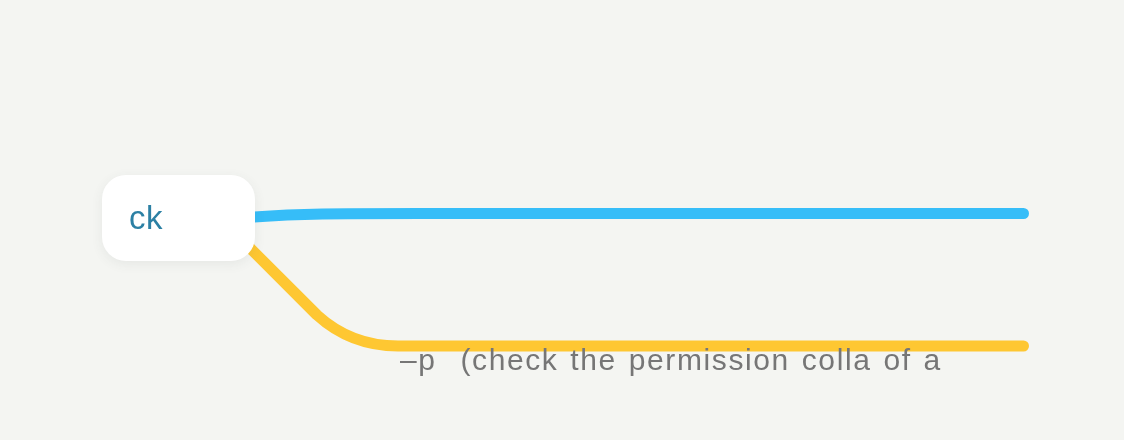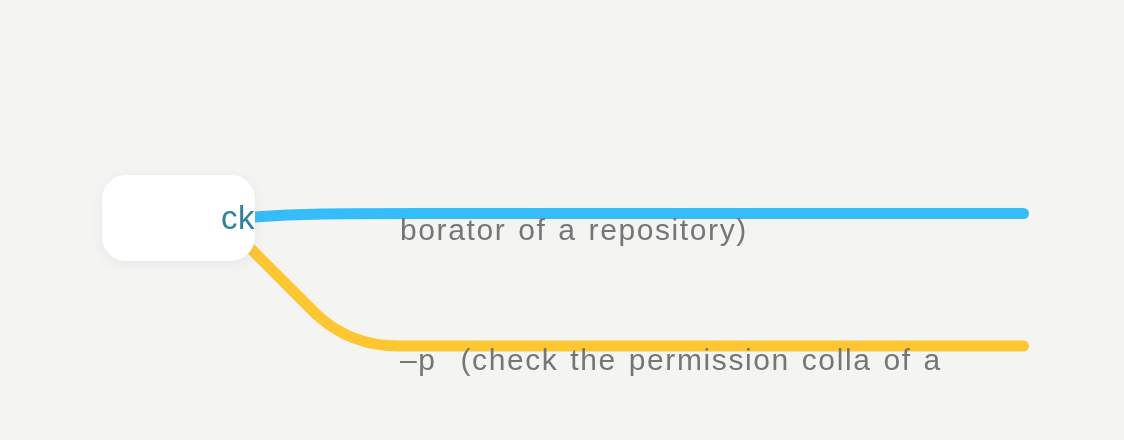--- a/index.html
+++ b/index.html
@@ -37,7 +37,6 @@
     align-items: center;
     z-index: 2;
     cursor: pointer;
-    justify-content: flex-end;
   }
   .root-label {
     padding-left: 27px;

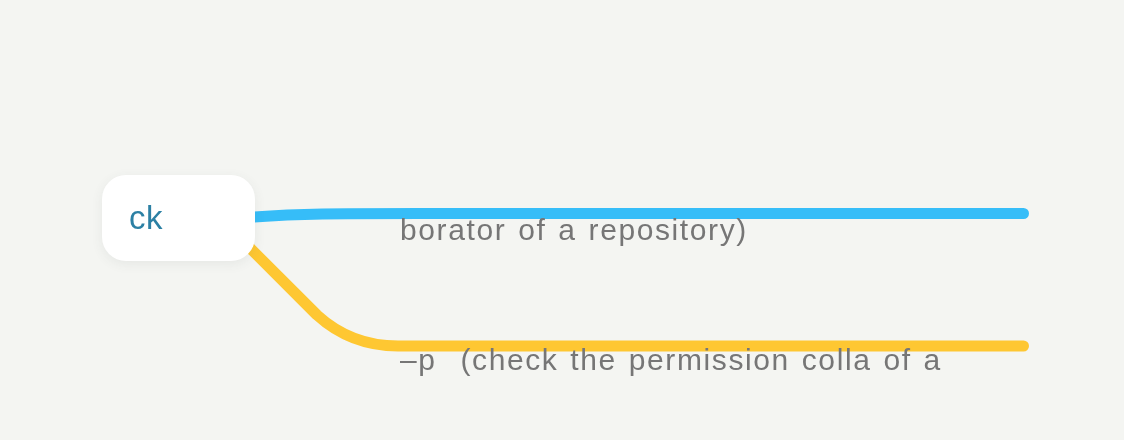--- a/index.html
+++ b/index.html
@@ -74,7 +74,6 @@
   </div>
 
   <div class="branch-label branch-c" style="color: rgb(118, 118, 118);">
-    <div>borator of a repository)</div>
   </div>
 
   <div class="branch-label branch-p" style="color: rgb(118, 118, 118);">

